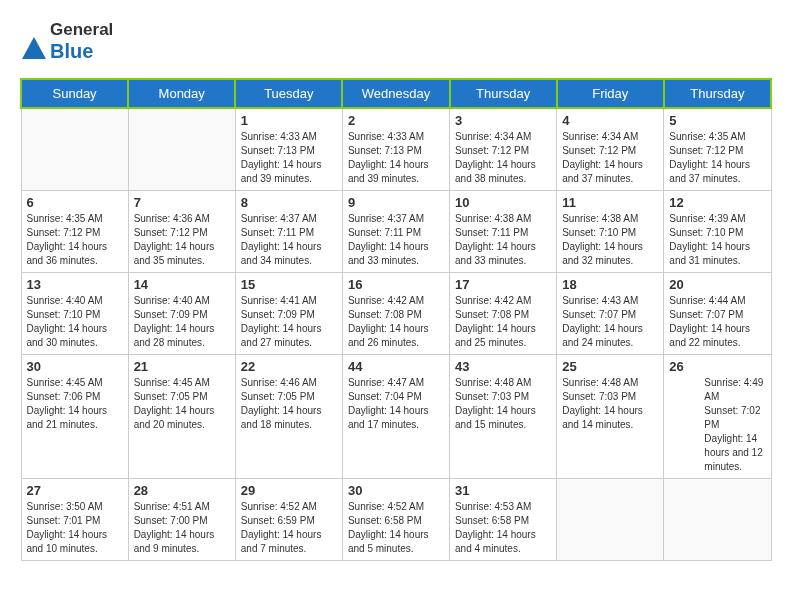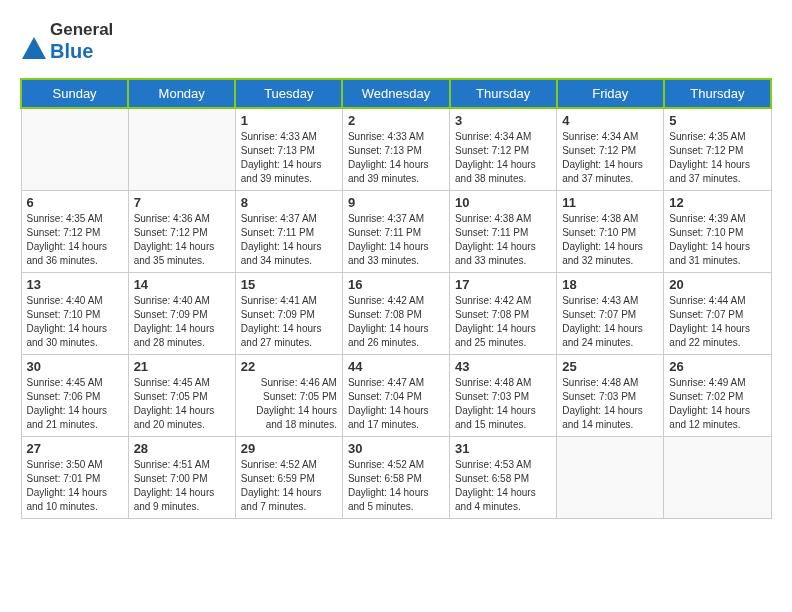--- a/index.html
+++ b/index.html
@@ -191,7 +191,7 @@
           </td>
           <td>
             <div class="day-num">22</div>
-            <div class="day-info" style="white-space: pre-line; text-align: right;">Sunrise: 4:46 AM
+            <div class="day-info" style="white-space: pre-line;">Sunrise: 4:46 AM
 Sunset: 7:05 PM
 Daylight: 14 hours and 18 minutes.</div>
           </td>

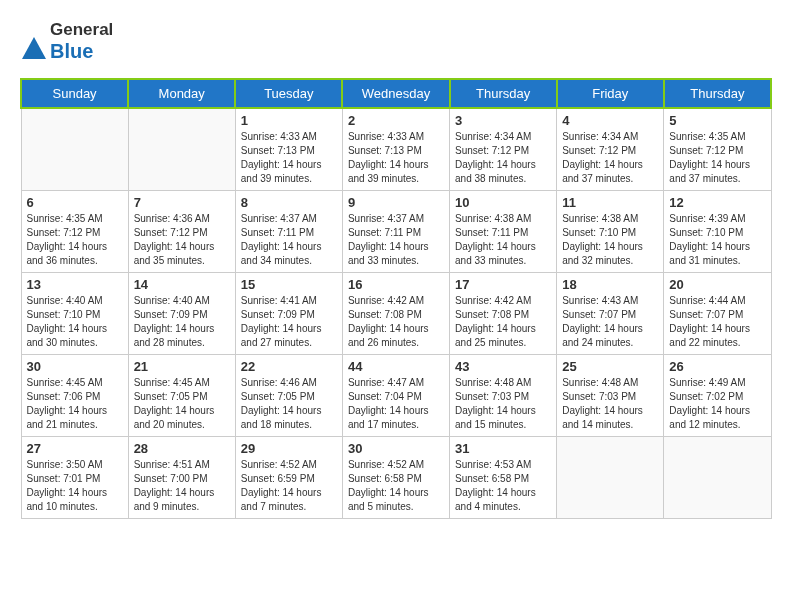--- a/index.html
+++ b/index.html
@@ -215,7 +215,7 @@
           </td>
           <td>
             <div class="day-num">26</div>
-            <div class="day-info" style="white-space: pre-line;">Sunrise: 4:49 AM
+            <div class="day-info" style="white-space: pre-line; margin-left: 35px;">Sunrise: 4:49 AM
 Sunset: 7:02 PM
 Daylight: 14 hours and 12 minutes.</div>
           </td>

